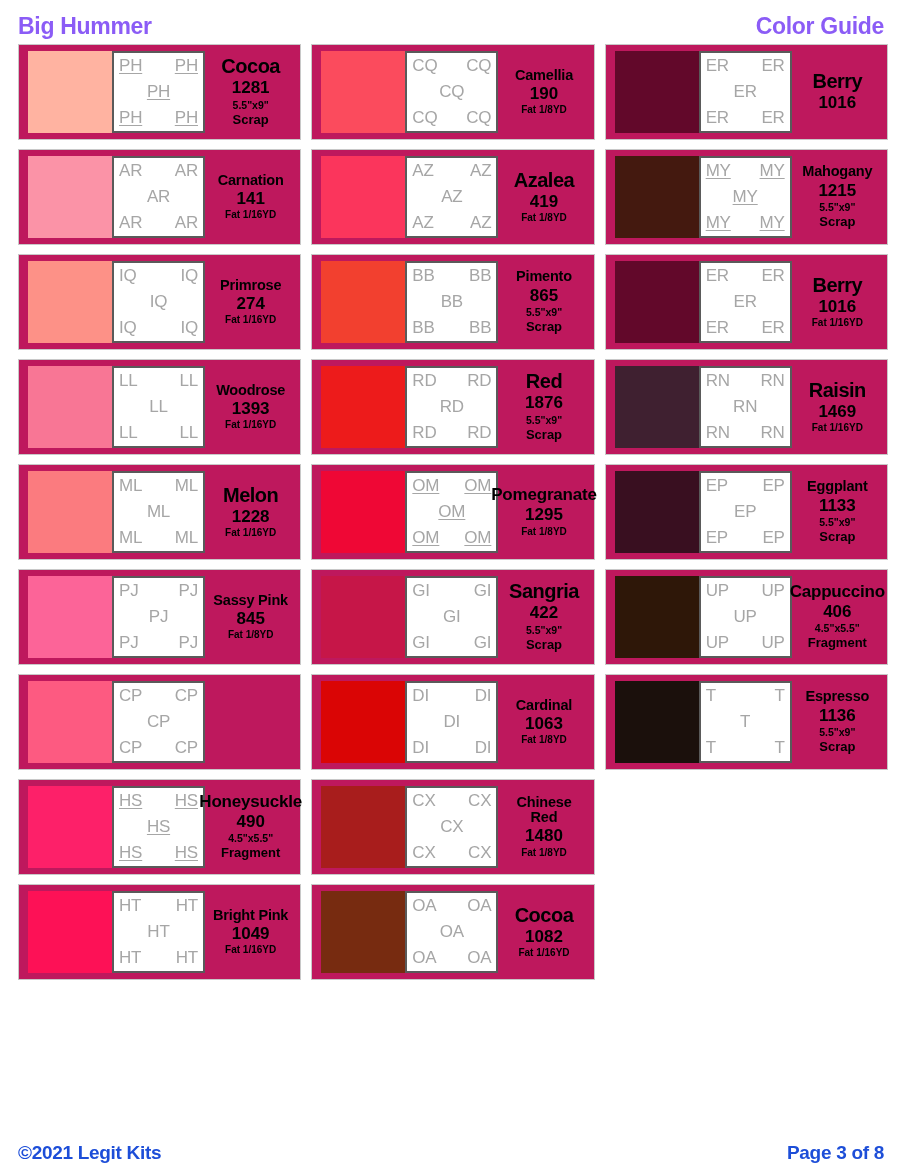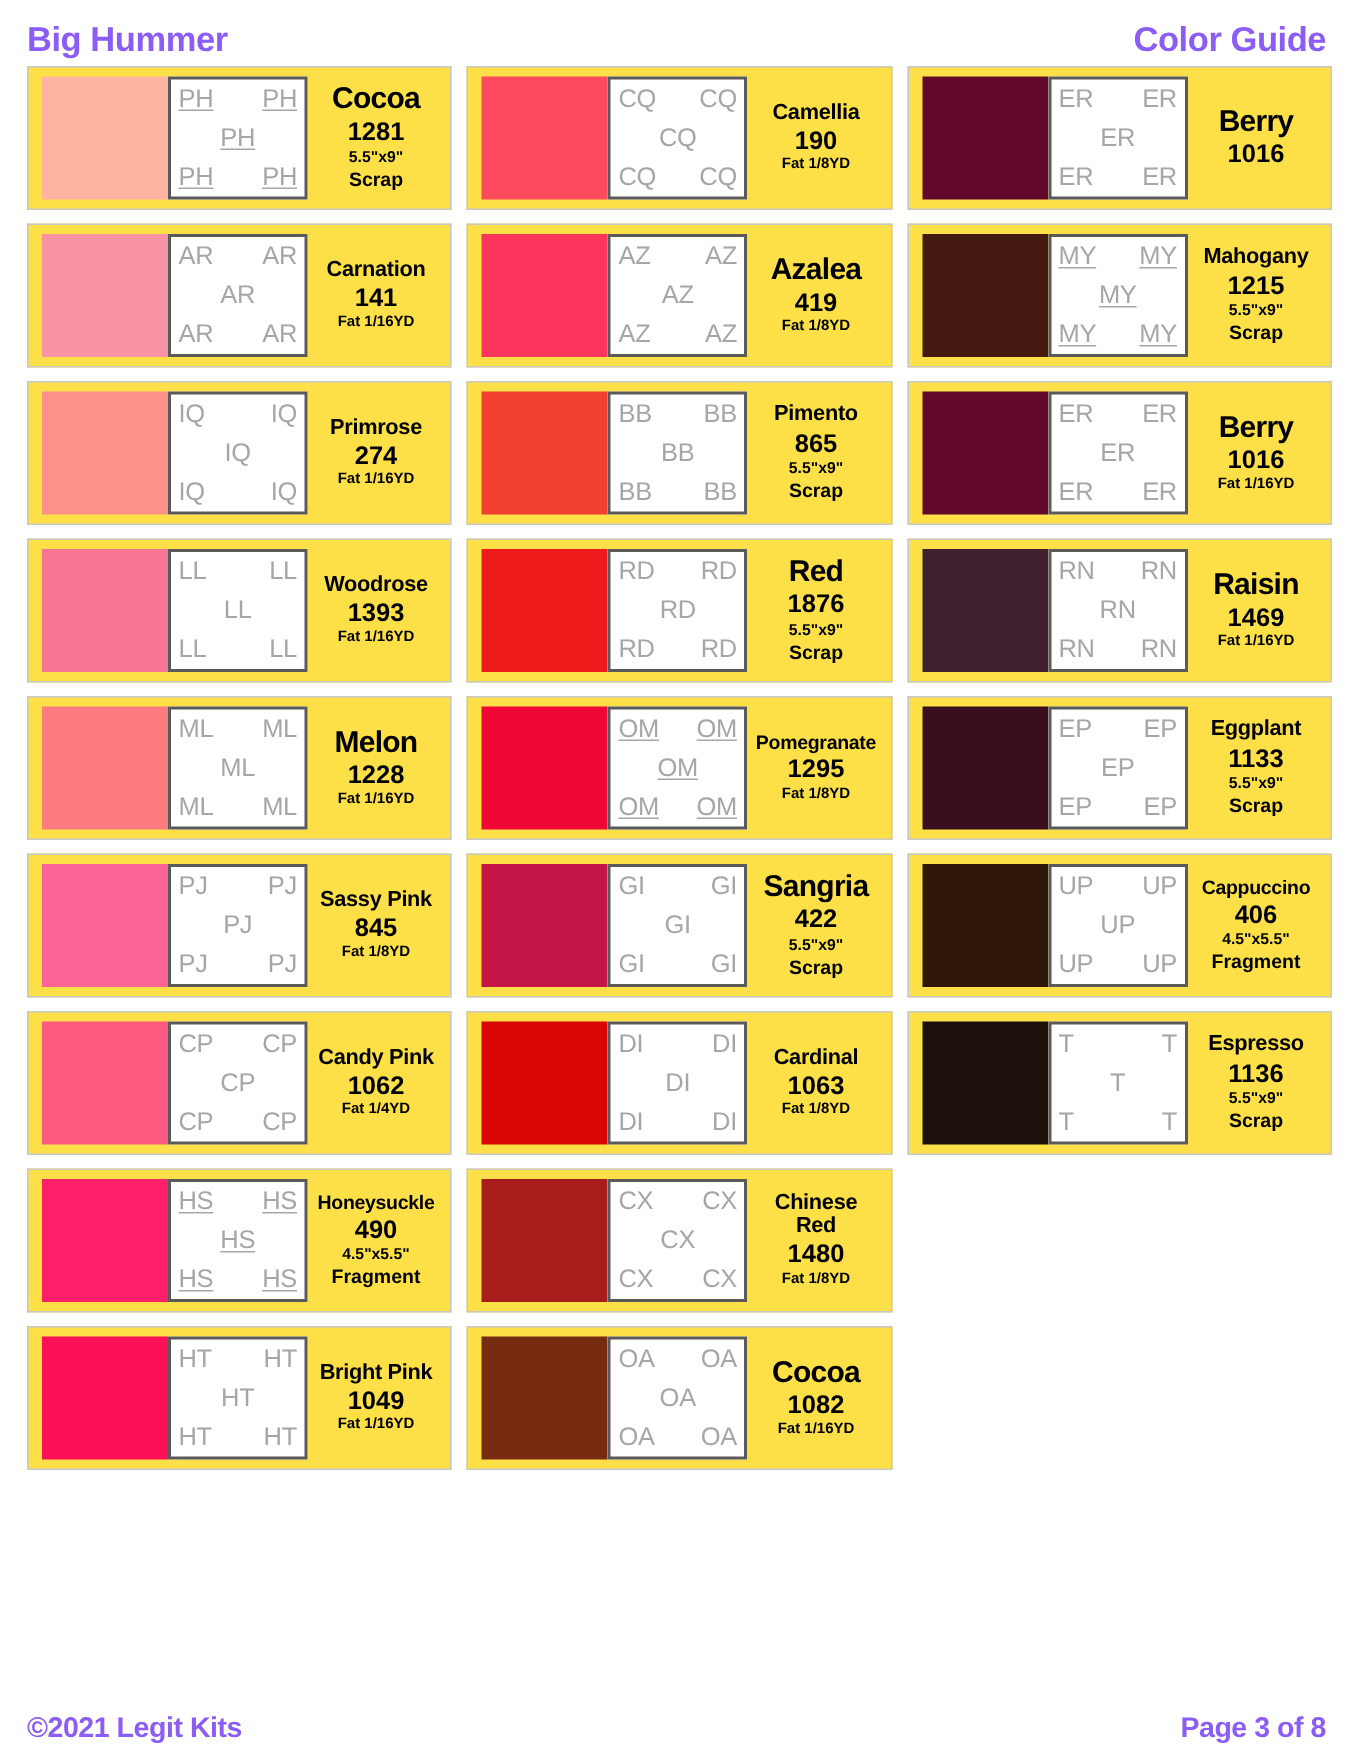--- a/index.html
+++ b/index.html
@@ -53,7 +53,7 @@
     display: flex;
     align-items: center;
     border: 1px solid #c8c8c8;
-    background: #fde047;
+    background: #be185d;
     height: 96px;
     padding: 7px 6px 7px 9px;
   }

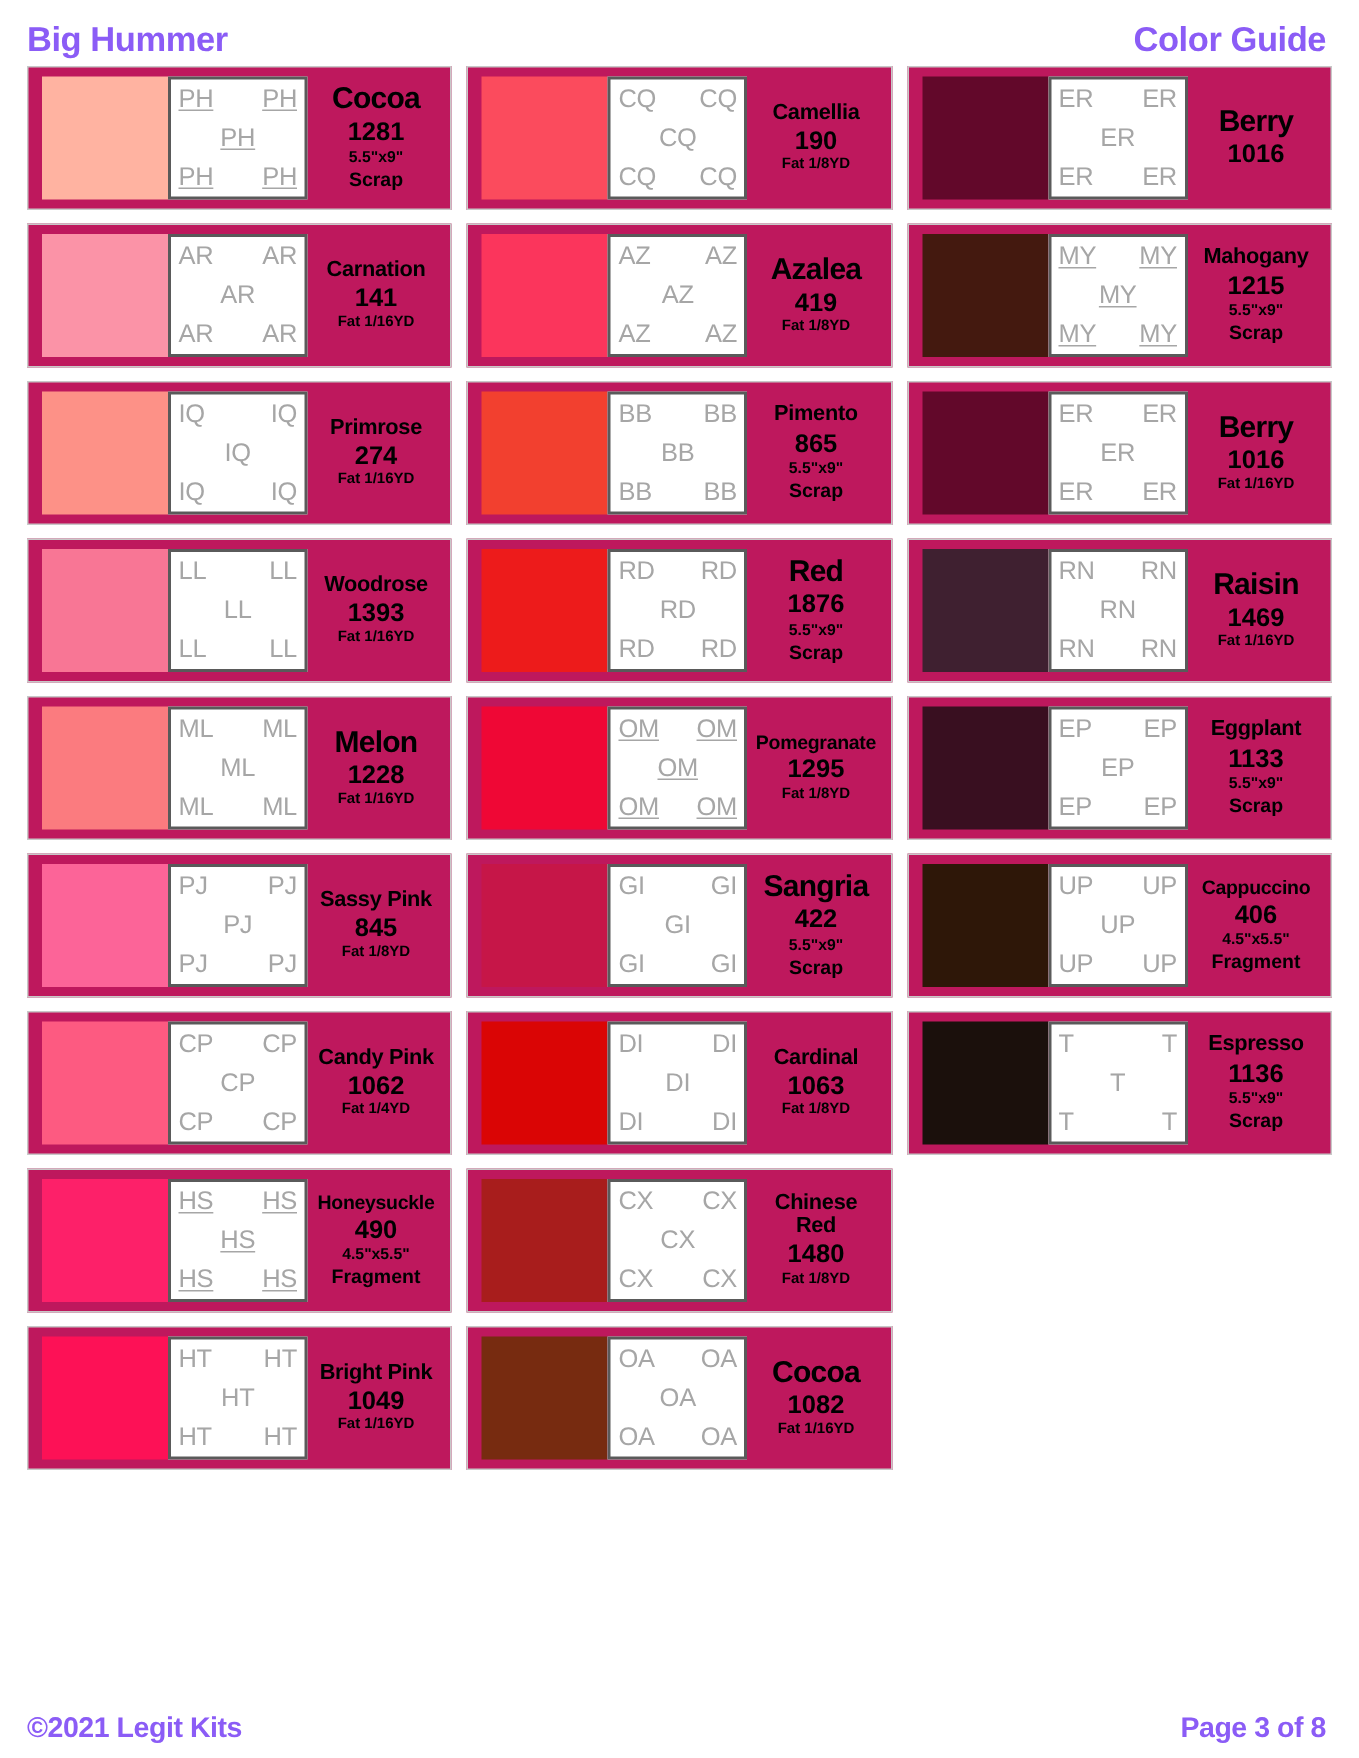--- a/index.html
+++ b/index.html
@@ -109,7 +109,7 @@
   }
   .c-name.s1 { font-size: 20px; letter-spacing: -0.5px; }
   .c-name.s2 { font-size: 14.5px; letter-spacing: -0.2px; }
-  .c-name.s3 { font-size: 13px; letter-spacing: -0.2px; }
+  .c-name.s3 { font-size: 17px; letter-spacing: -0.2px; }
   .c-name.wrap { white-space: normal; }
   .c-num {
     font-weight: bold;

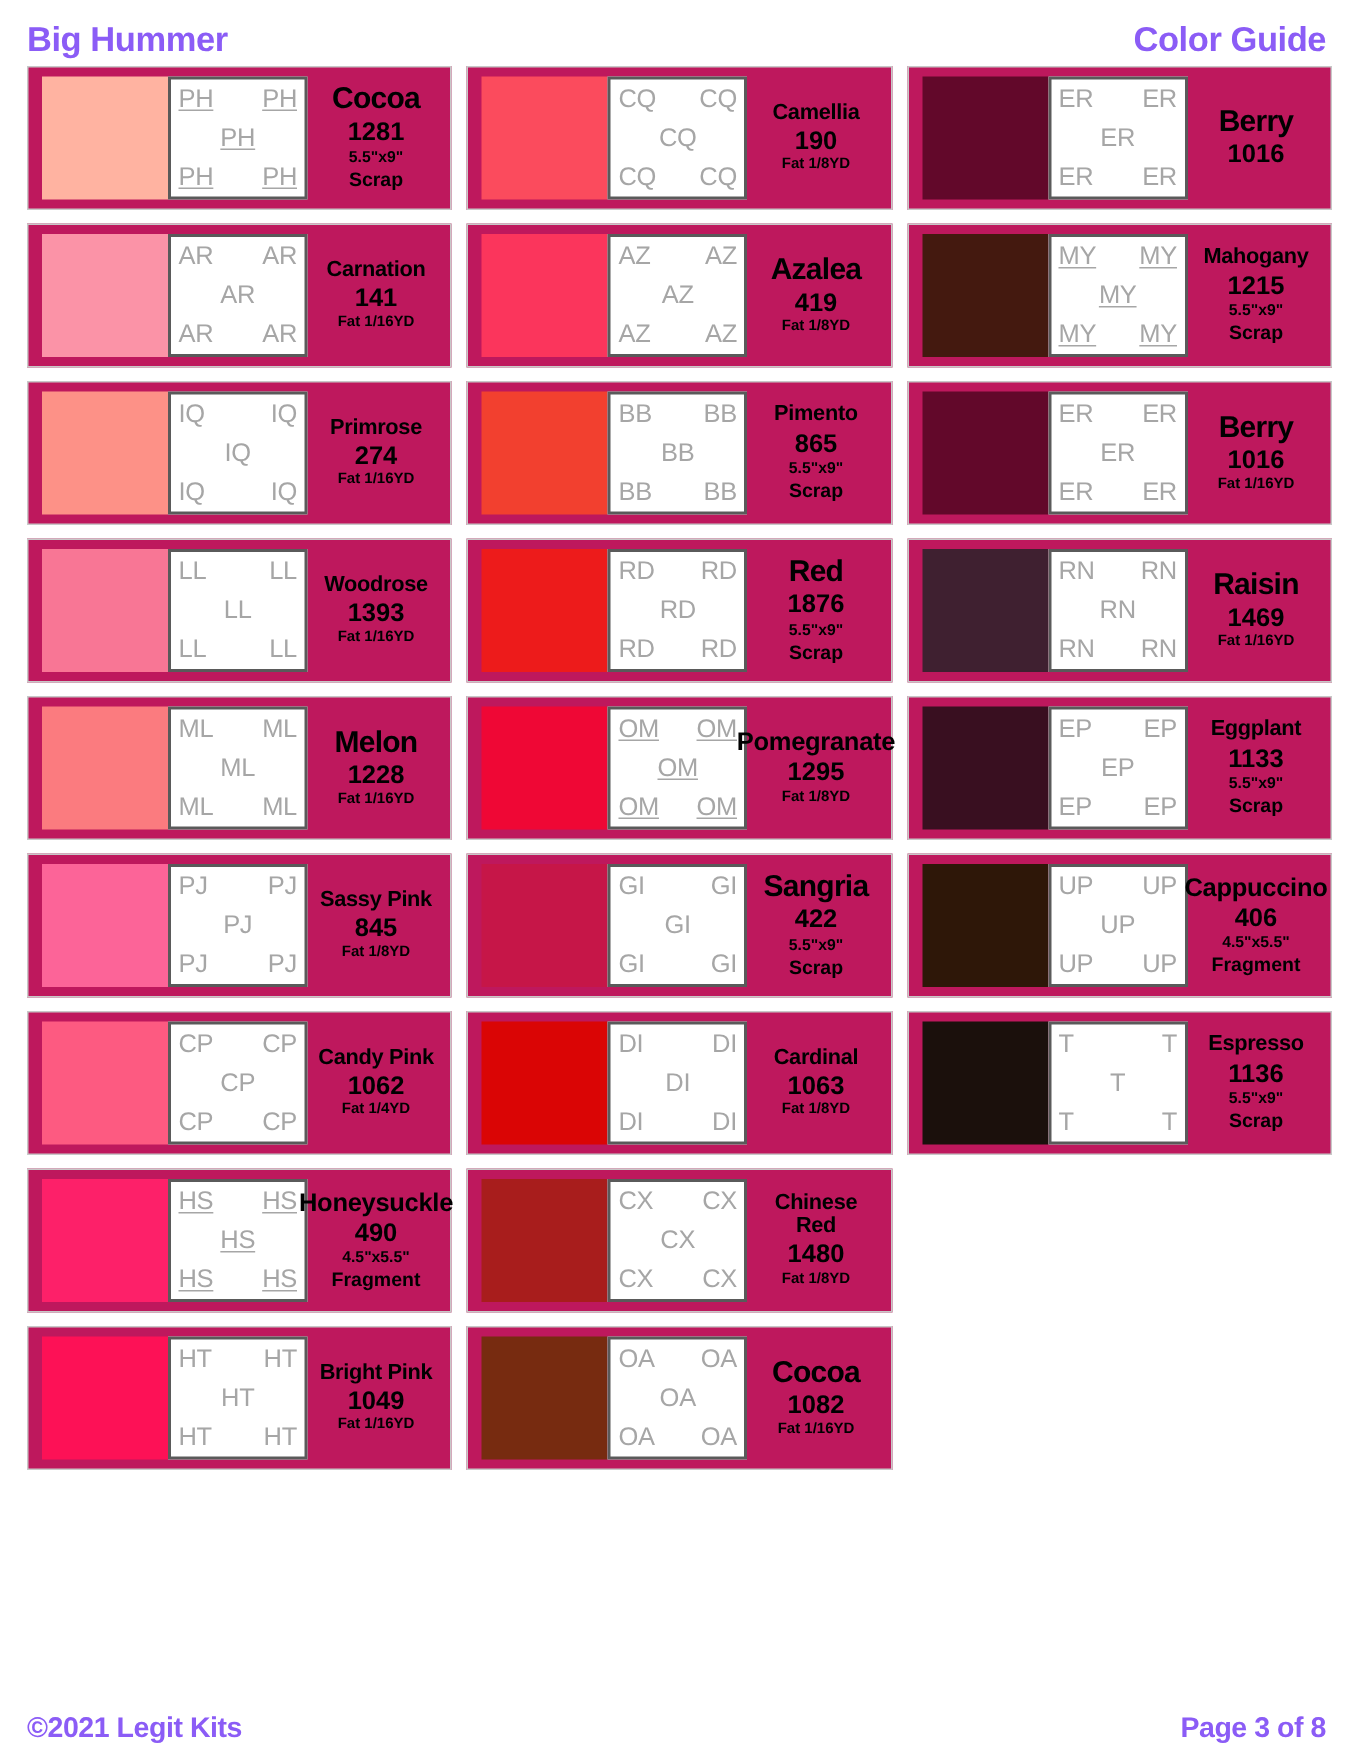--- a/index.html
+++ b/index.html
@@ -304,11 +304,6 @@
               <span class="code">CP</span>
             </div>
           </div>
-          <div class="info">
-            <div class="c-name s2 wrap">Candy Pink</div>
-            <div class="c-num">1062</div>
-            <div class="c-cut">Fat 1/4YD</div>
-          </div>
         </div>
         <div class="card">
           <div class="swatch" style="background: rgb(253, 32, 105);"></div>

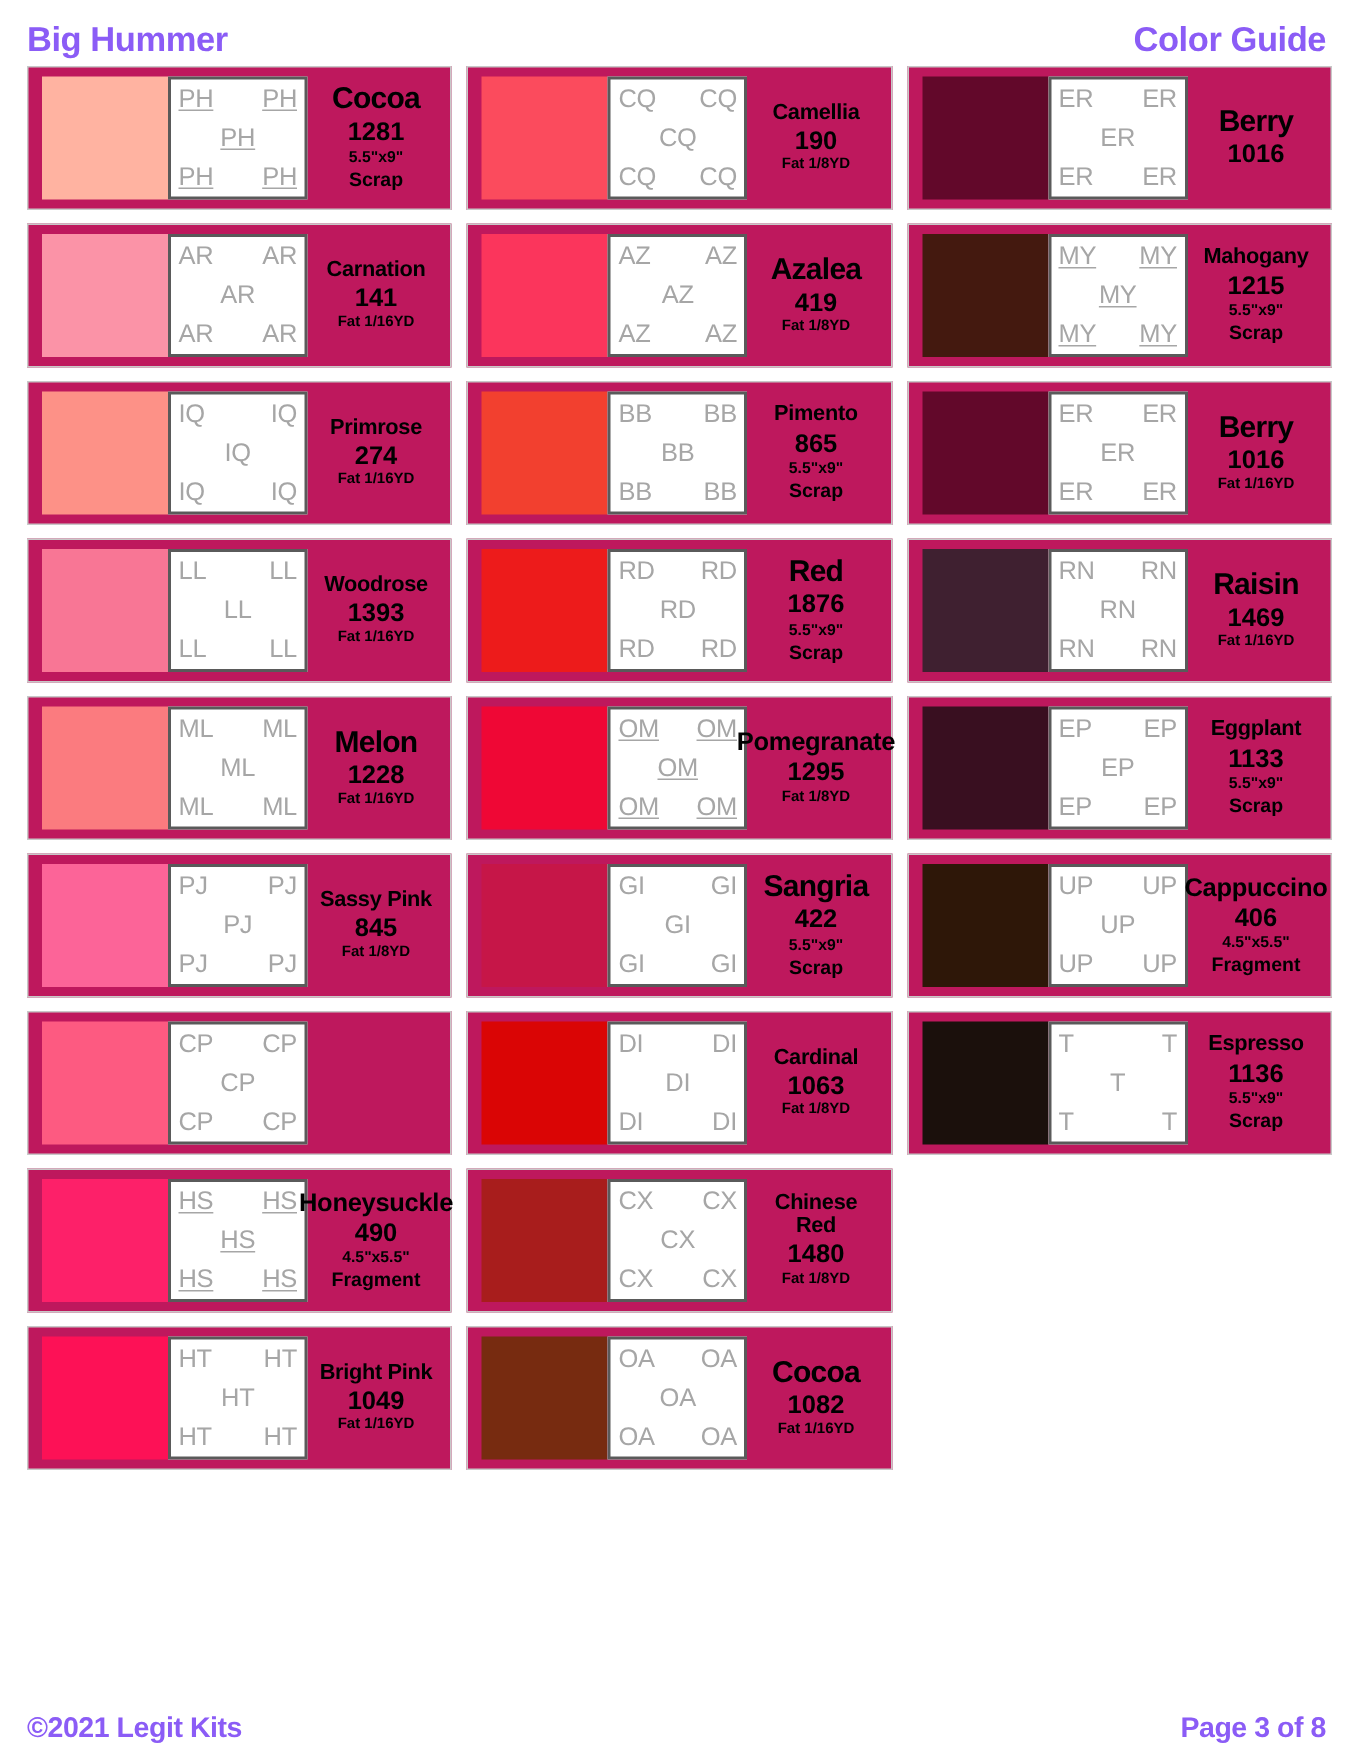--- a/index.html
+++ b/index.html
@@ -145,7 +145,7 @@
   .footer-left, .footer-right {
     font-size: 19px;
     font-weight: bold;
-    color: #8b5cf6;
+    color: #1d4ed8;
     letter-spacing: -0.3px;
     white-space: nowrap;
   }

